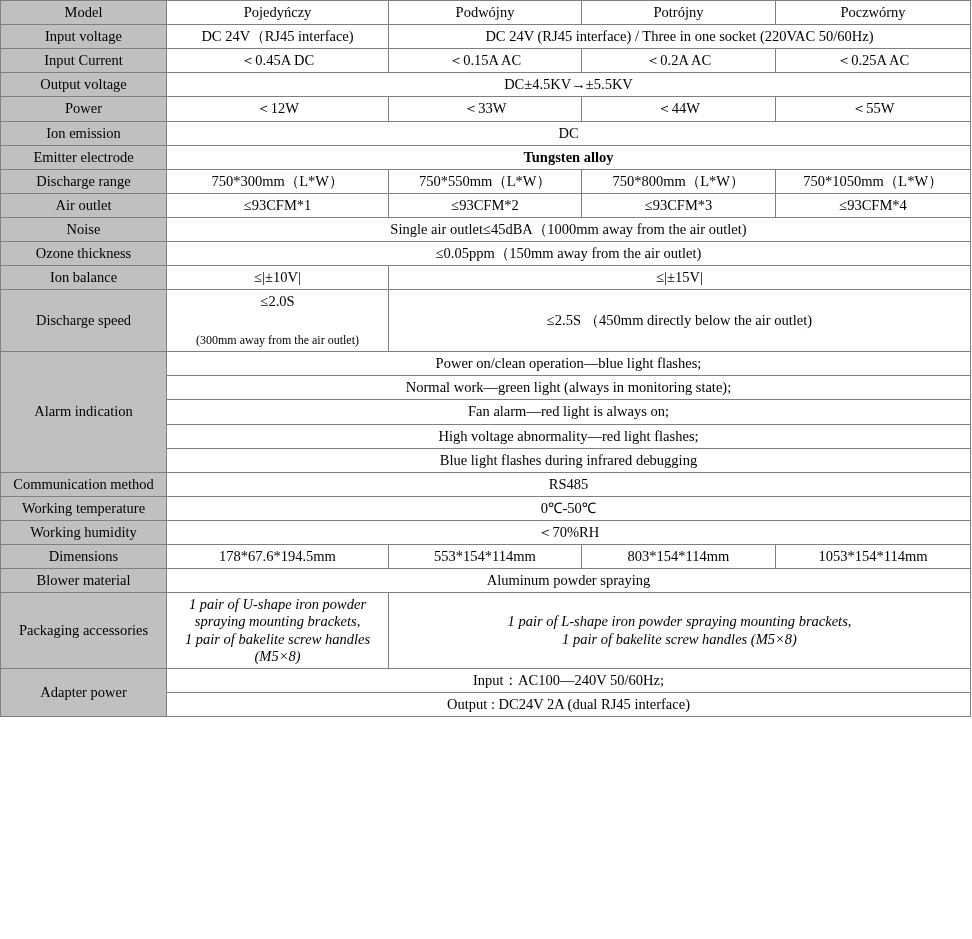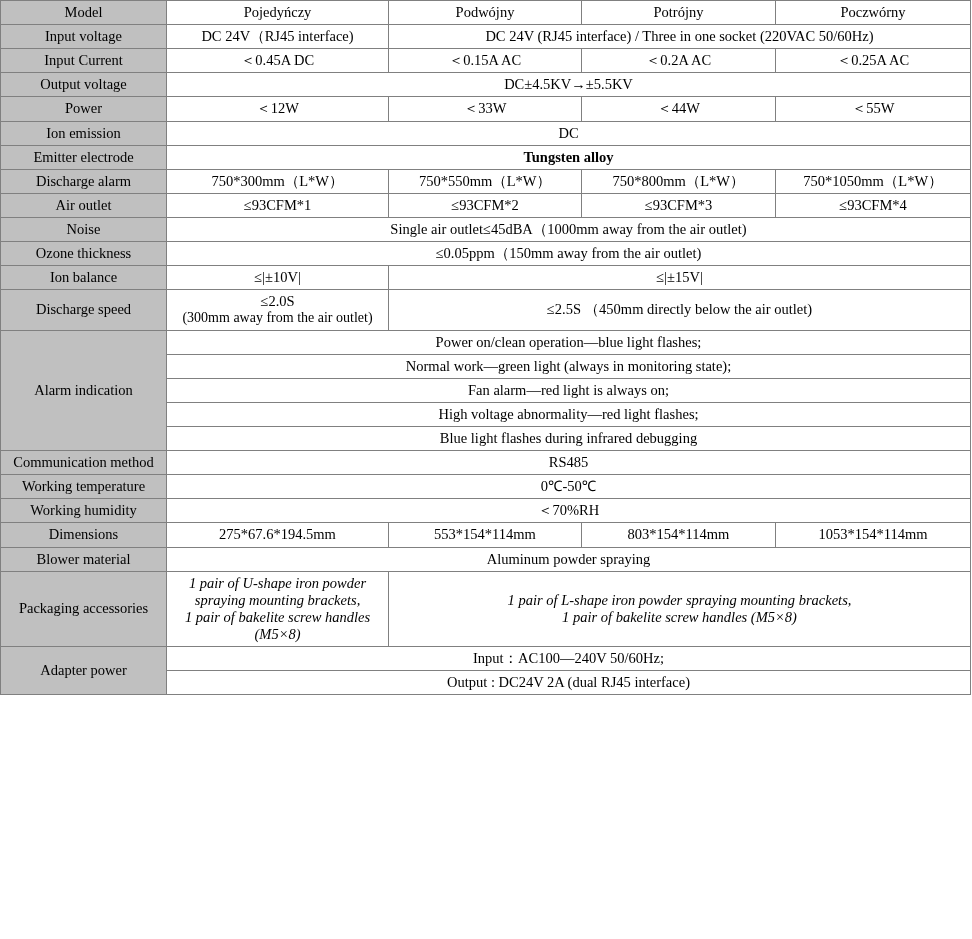--- a/index.html
+++ b/index.html
@@ -100,7 +100,7 @@
         <td colspan="4" class="big">Tungsten alloy</td>
       </tr>
       <tr>
-        <td class="label">Discharge alarm</td>
+        <td class="label">Discharge range</td>
         <td>750*300mm（L*W）</td>
         <td>750*550mm（L*W）</td>
         <td>750*800mm（L*W）</td>

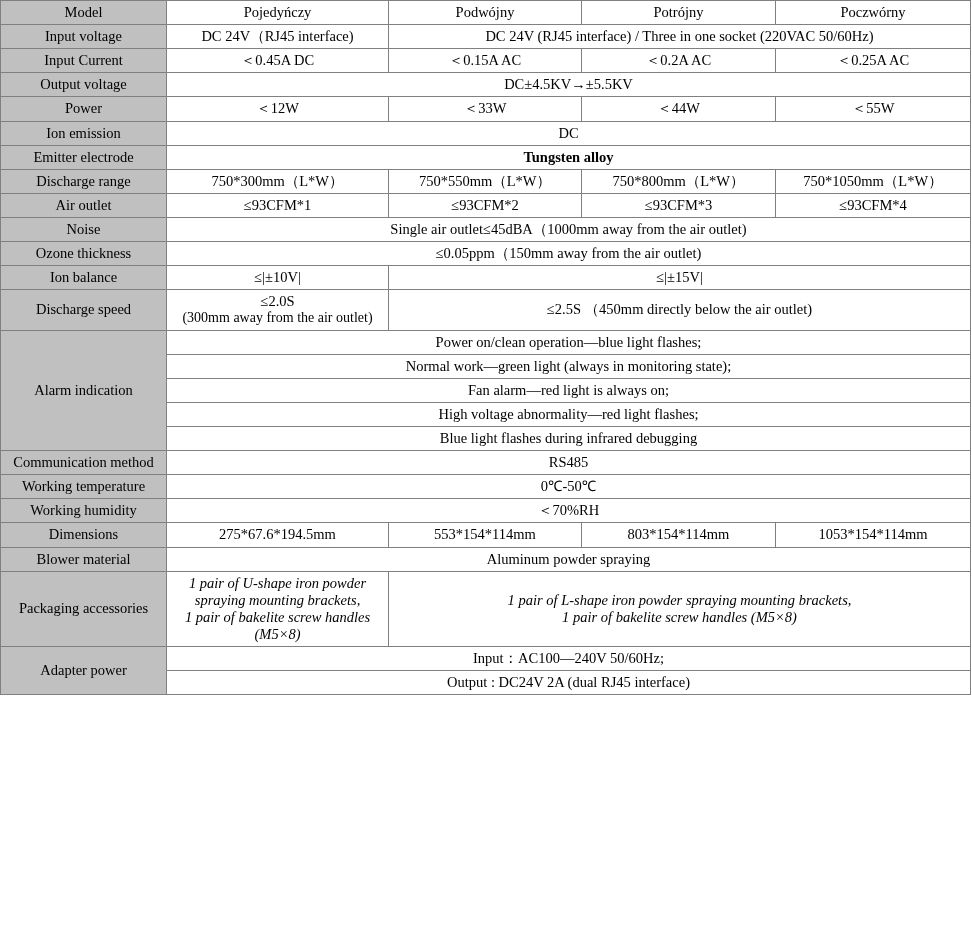--- a/index.html
+++ b/index.html
@@ -41,8 +41,9 @@
   }
   .sub {
     display: block;
-    font-size: 14px;
+    font-size: 12px;
     line-height: 1.15;
+    margin-top: 24px;
   }
   .multi {
     line-height: 1.2;

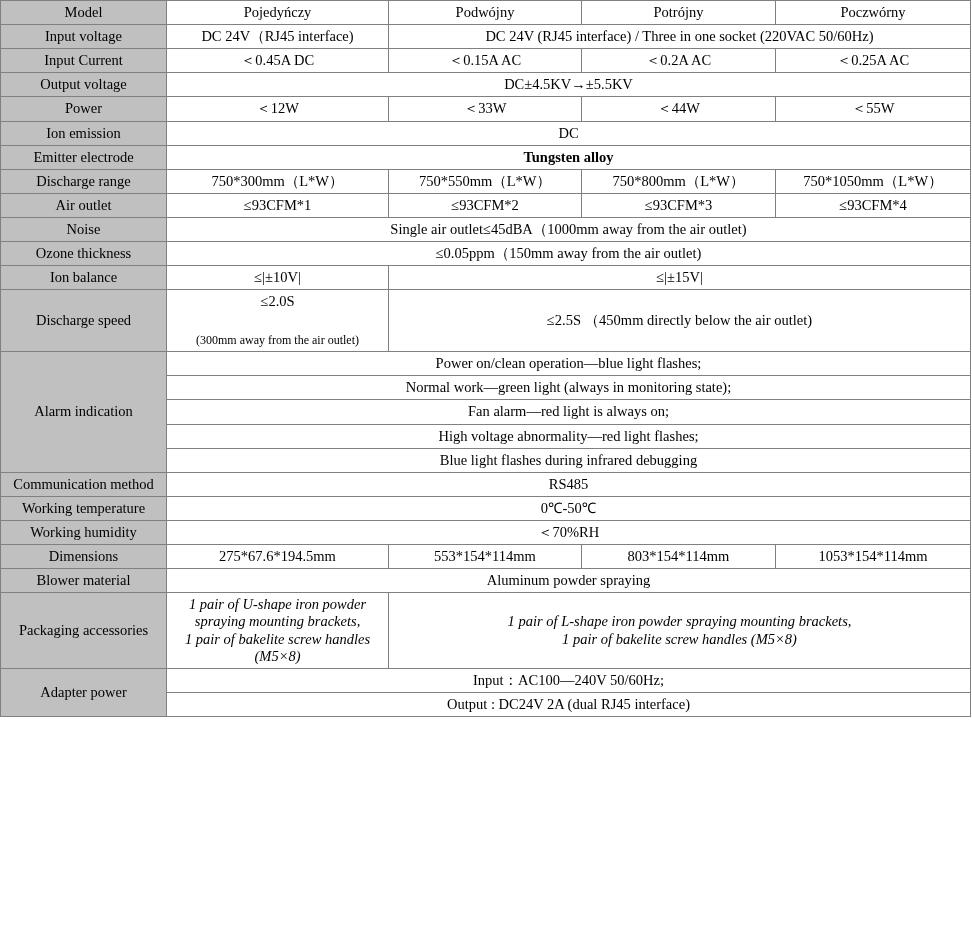--- a/index.html
+++ b/index.html
@@ -162,7 +162,7 @@
       </tr>
       <tr>
         <td class="label">Dimensions</td>
-        <td>275*67.6*194.5mm</td>
+        <td>178*67.6*194.5mm</td>
         <td>553*154*114mm</td>
         <td>803*154*114mm</td>
         <td>1053*154*114mm</td>

